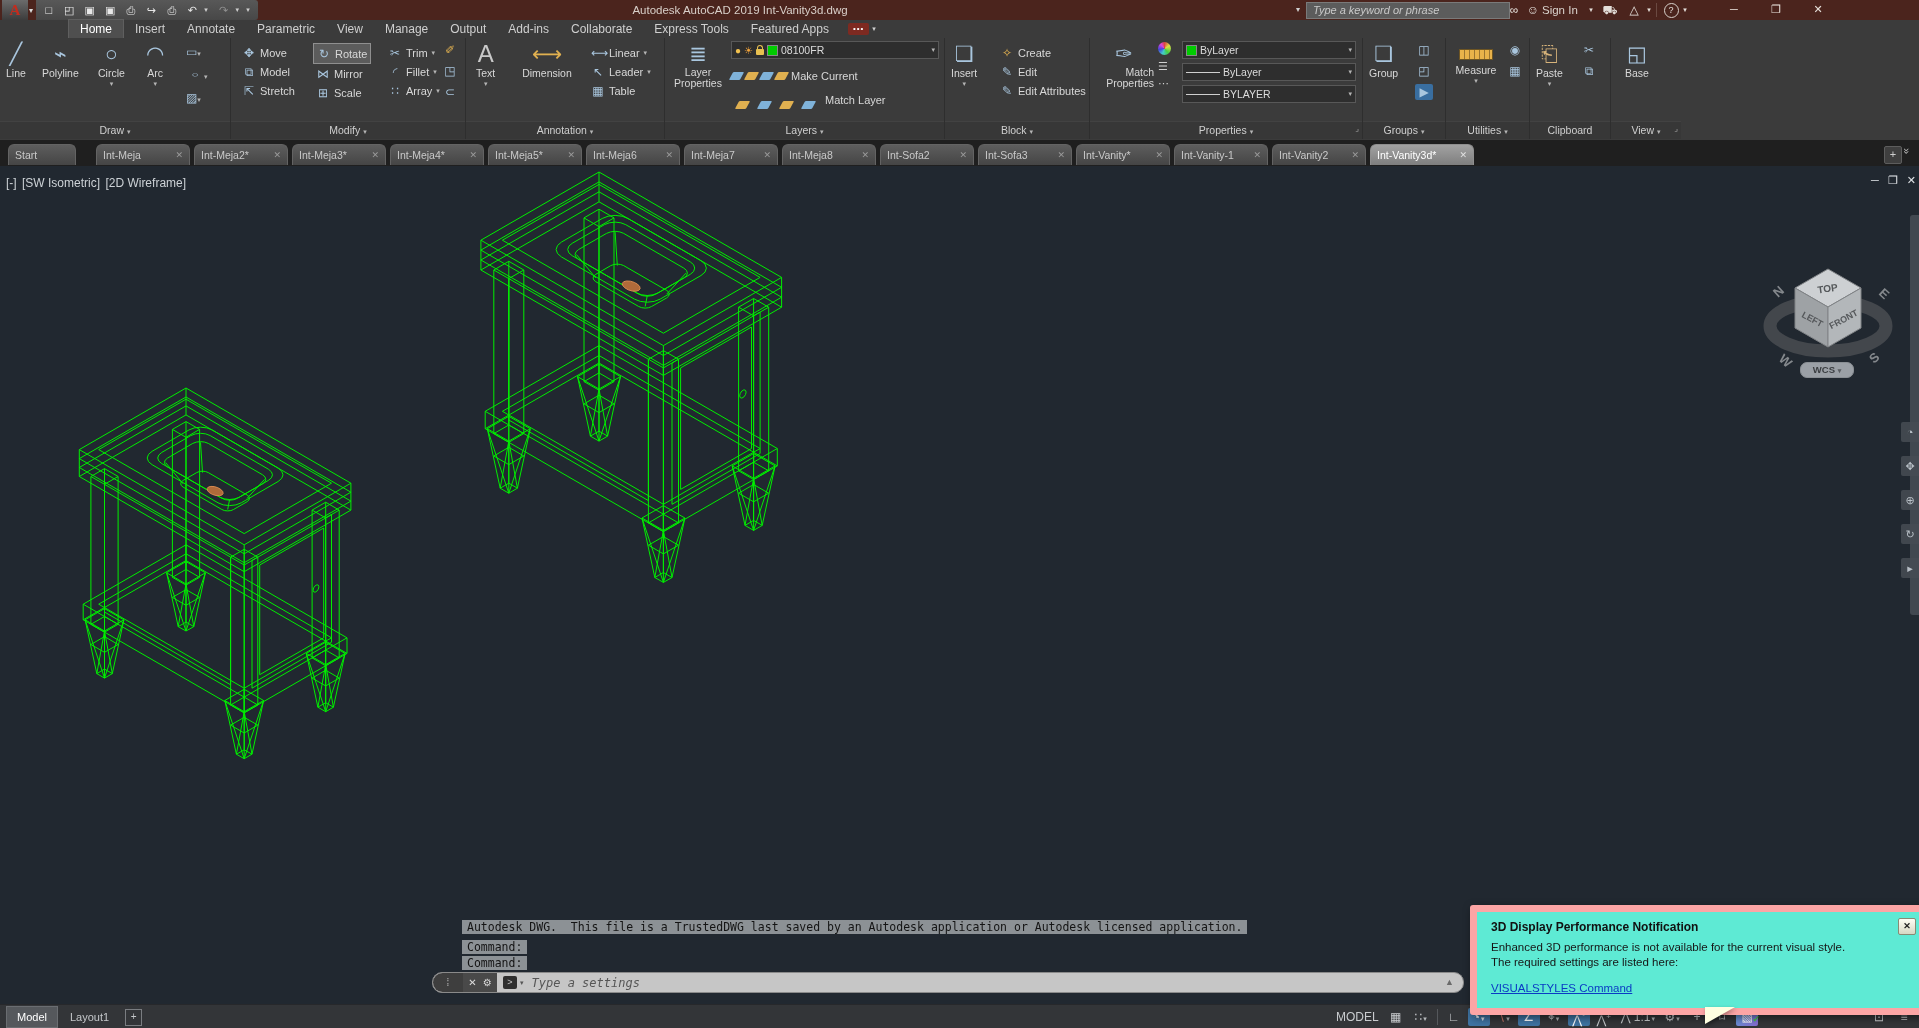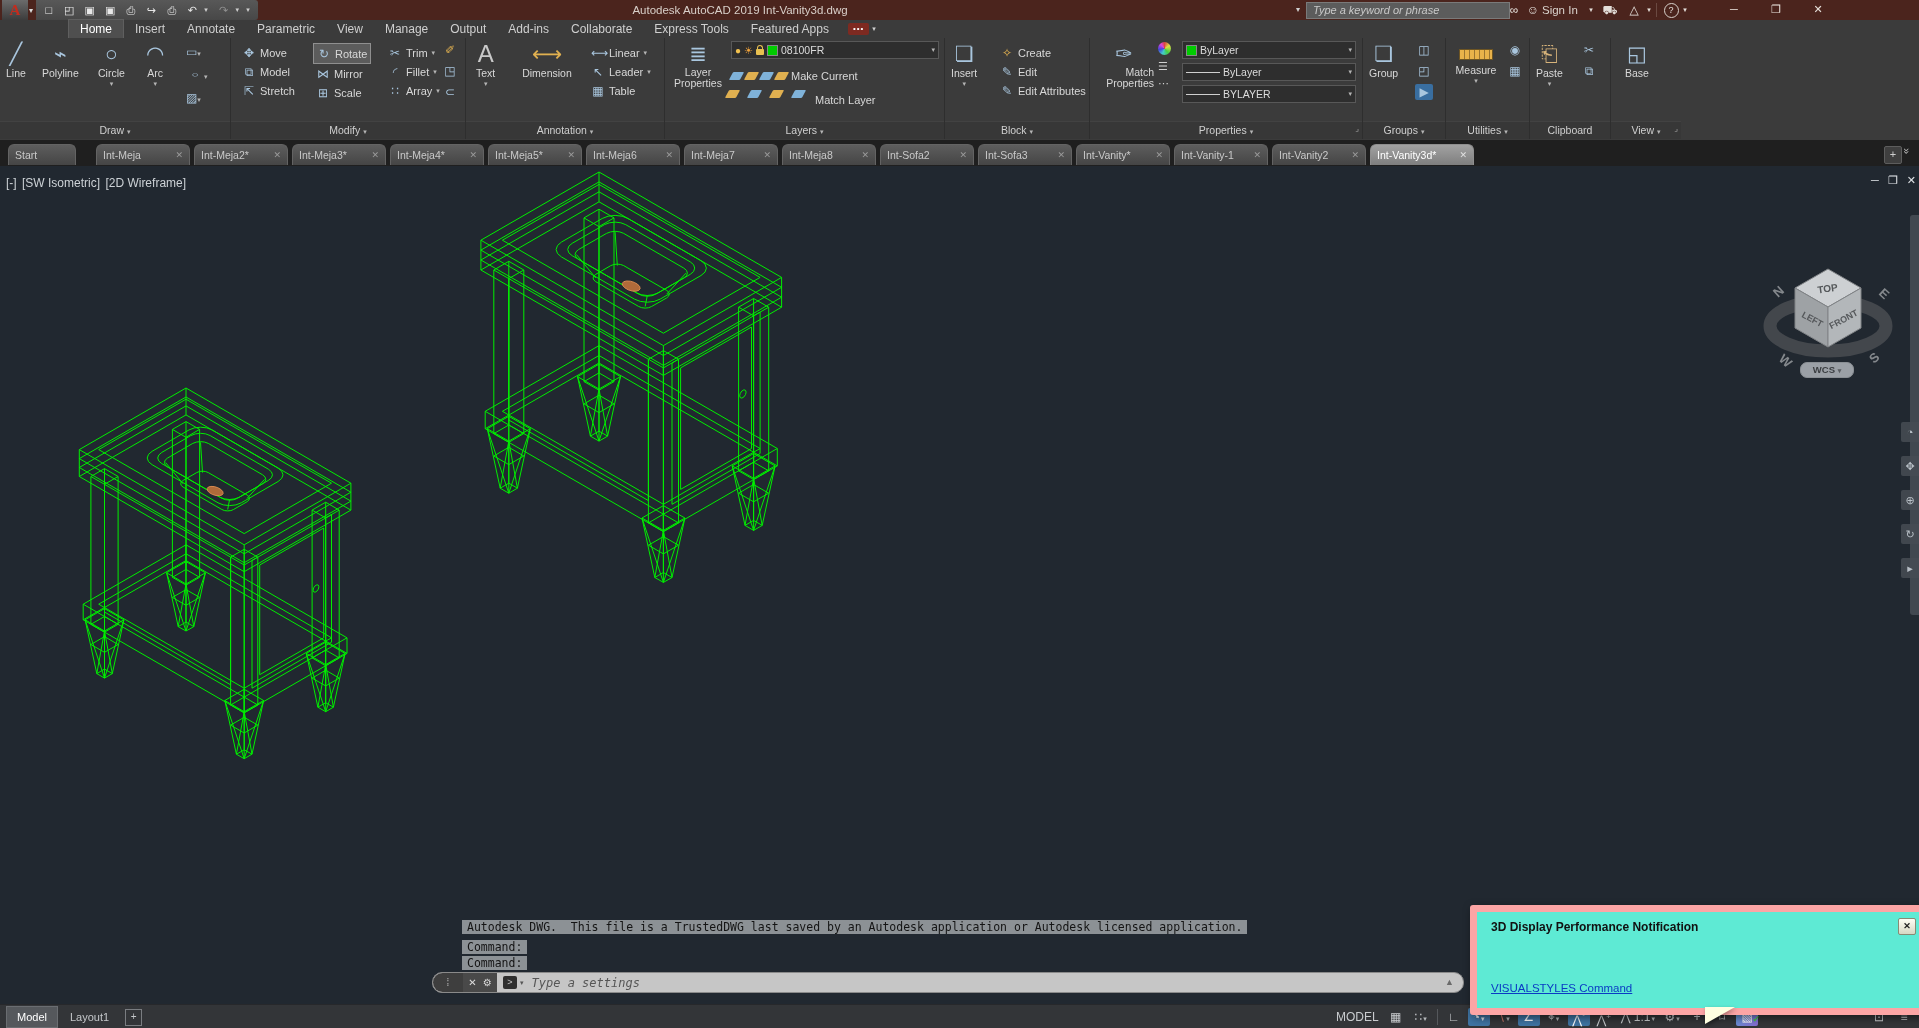--- a/index.html
+++ b/index.html
@@ -319,7 +319,7 @@
             <span>Make Current</span>
           </span>
       </div>
-      <div style="position:absolute;left:62px;top:52px;display:flex;align-items:flex-start;gap:11px;">
+      <div style="position:absolute;left:72px;top:52px;display:flex;align-items:flex-end;gap:11px;">
         <span class="mini y"></span>
         <span class="mini"></span>
         <span class="mini y"></span>

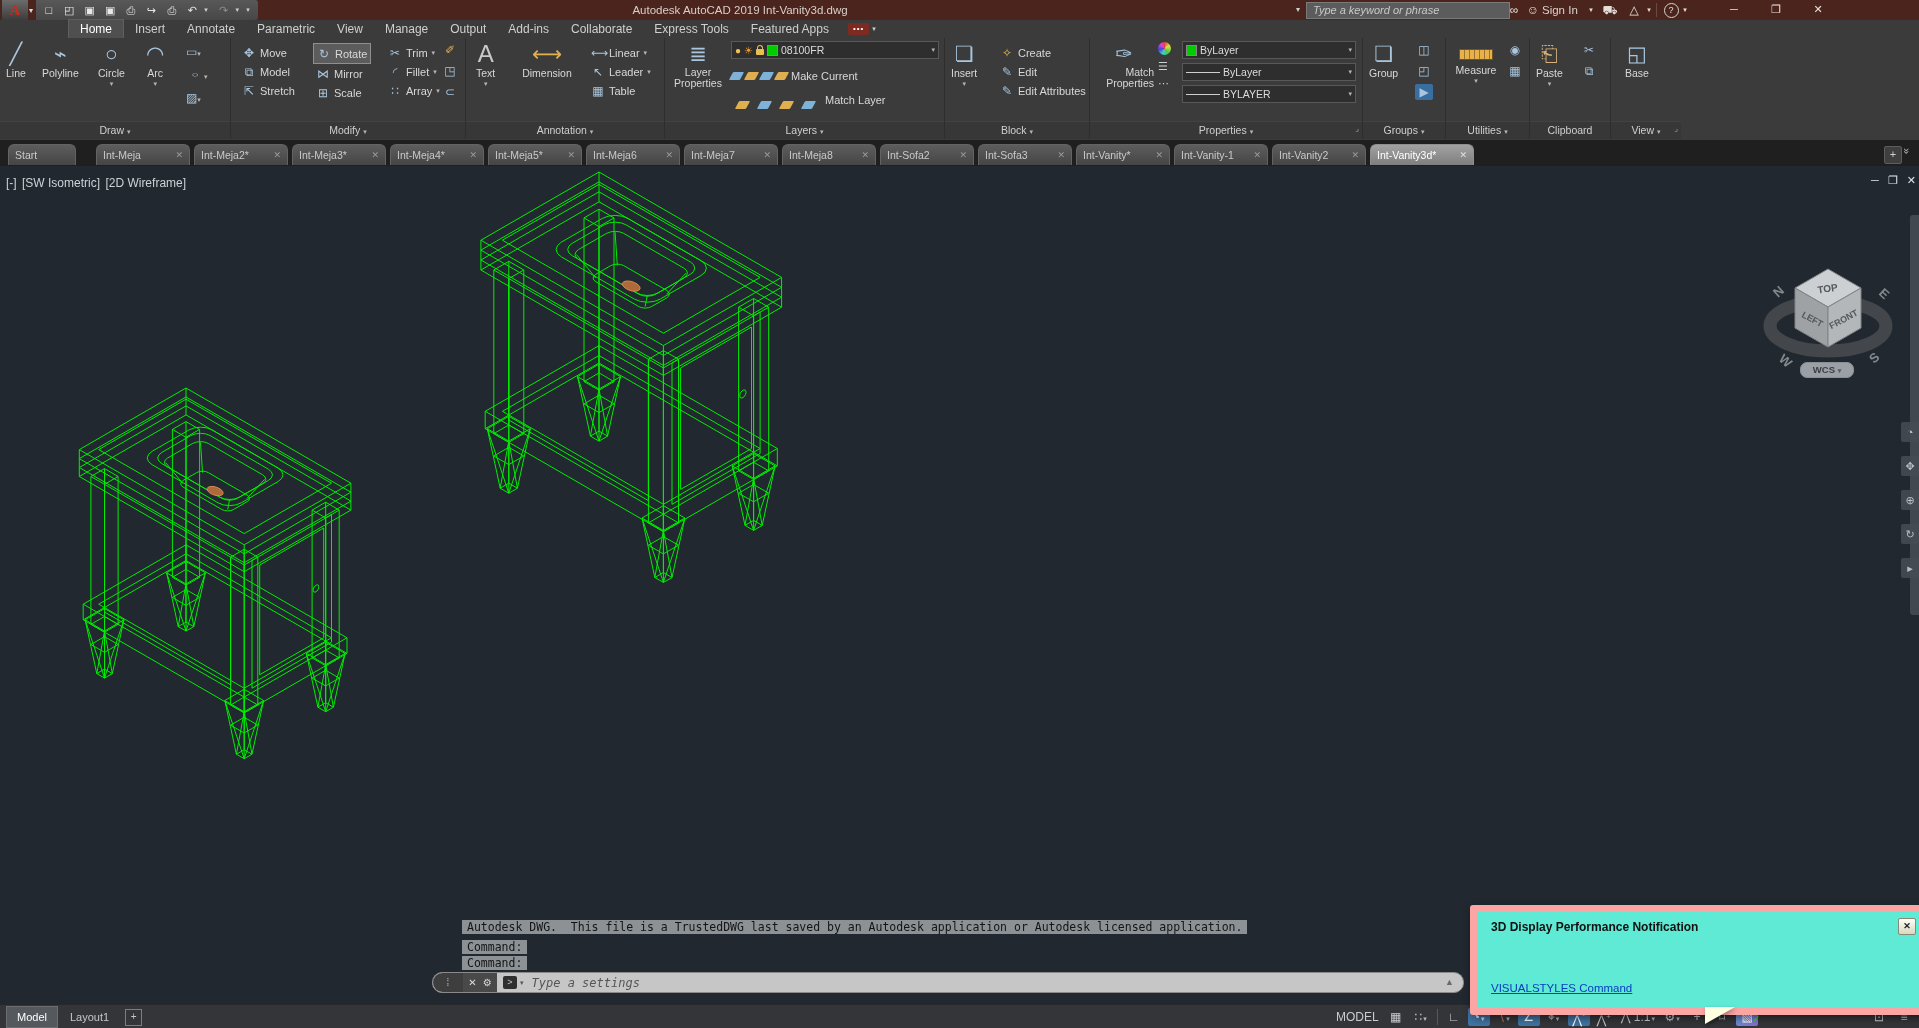--- a/index.html
+++ b/index.html
@@ -518,6 +518,10 @@
   <div class="notify">
     <div class="ntitle">3D Display Performance Notification</div>
     <div class="nclose">✕</div>
+    <div class="nbody">
+      <div>Enhanced 3D performance is not available for the current visual style.</div>
+      <div>The required settings are listed here:</div>
+    </div>
     <div class="nlink">VISUALSTYLES Command</div>
     <div class="ntail"></div>
   </div>

